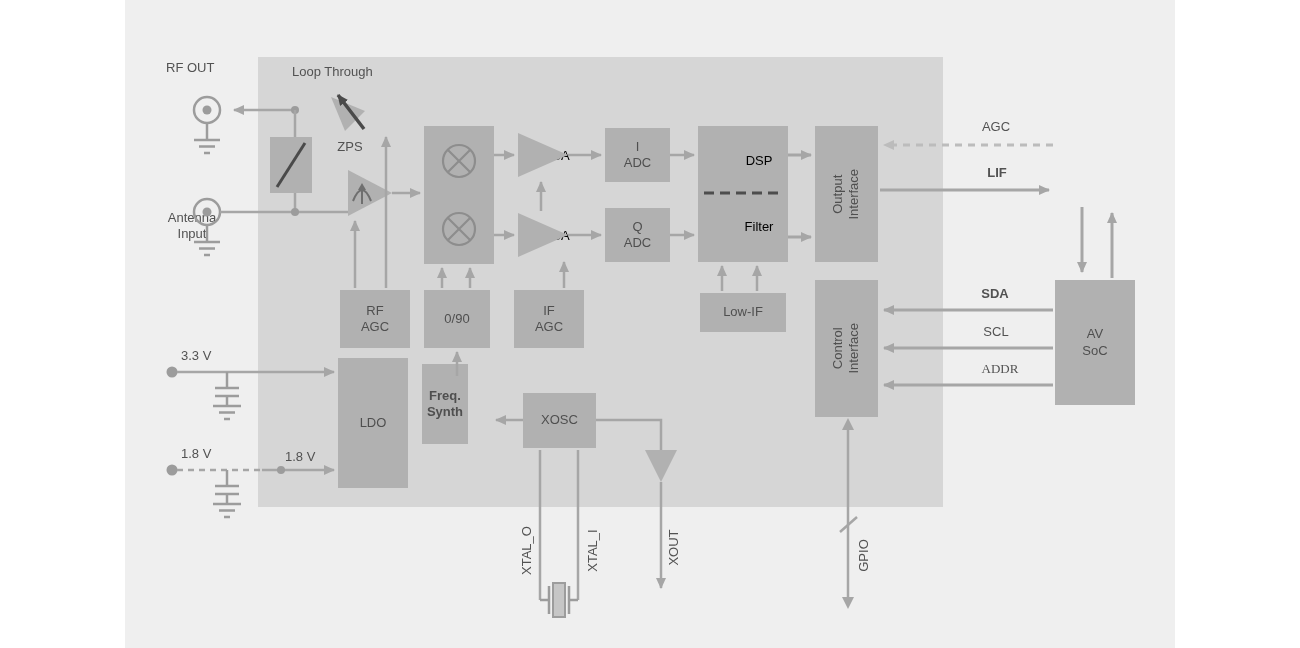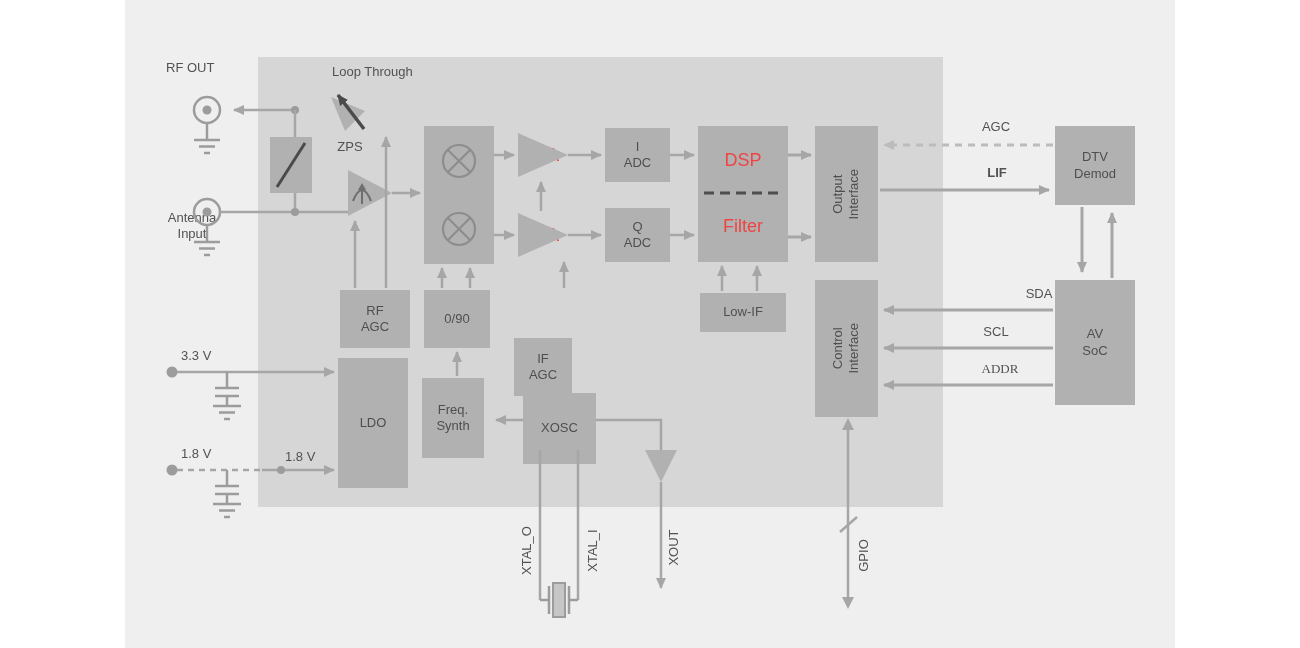--- a/index.html
+++ b/index.html
@@ -85,7 +85,7 @@
   <div class="lbl" style="left:166px;top:60px;">RF OUT</div>
   <div class="lbl center" style="left:158px;top:168px;width:68px;margin-top:42px;">Antenna
 Input</div>
-  <div class="lbl" style="left:292px;top:64px;margin-left:40px;">Loop Through</div>
+  <div class="lbl" style="left:292px;top:64px;">Loop Through</div>
   <div class="lbl center" style="left:328px;top:139px;width:44px;">ZPS</div>
   <div class="lbl" style="left:181px;top:348px;">3.3 V</div>
   <div class="lbl" style="left:181px;top:446px;">1.8 V</div>

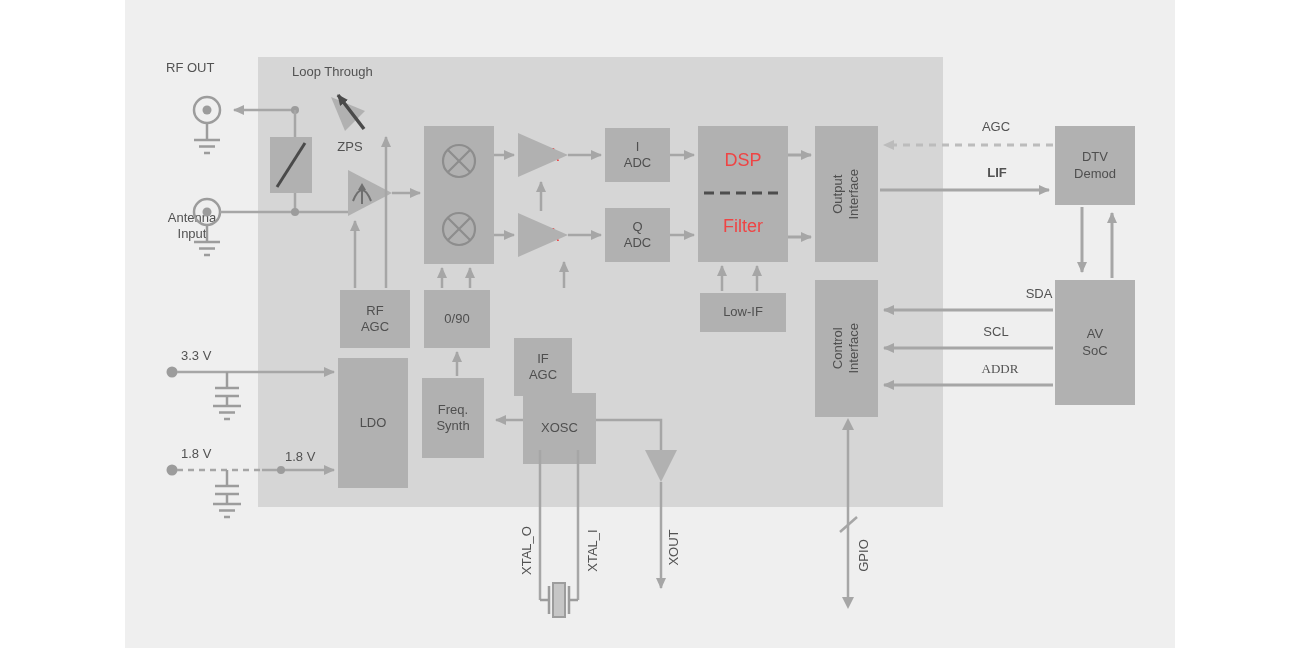--- a/index.html
+++ b/index.html
@@ -26,8 +26,8 @@
     transform:rotate(-90deg);white-space:nowrap;
   }
   .overlabel{
-    position:absolute;color:#ef4444;font-size:18px;display:flex;
-    align-items:center;justify-content:center;text-align:center;
+    position:absolute;color:#000000;font-size:13px;display:flex;
+    align-items:center;justify-content:center;text-align:center;margin-left:16px;
   }
   svg.wires{position:absolute;left:0;top:0;pointer-events:none;}
   svg .w{stroke:#a6a6a6;stroke-width:2.5;fill:none;}

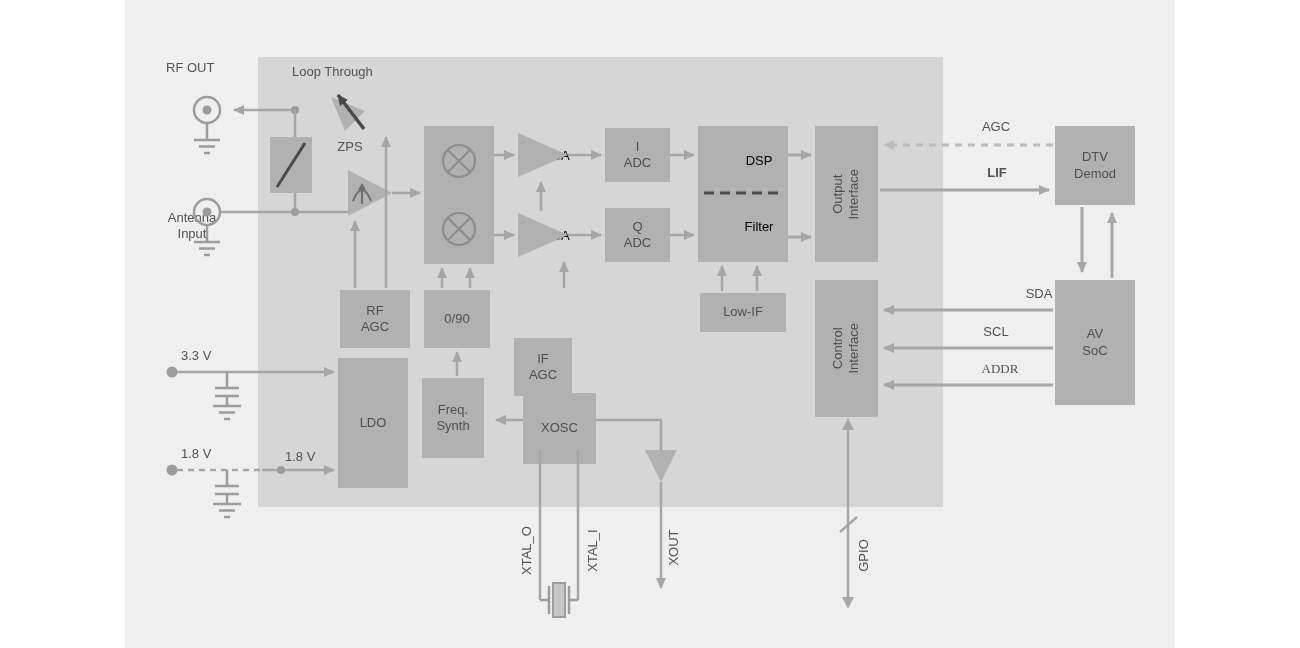--- a/index.html
+++ b/index.html
@@ -74,8 +74,6 @@
   <div class="block" style="left:422px;top:378px;width:62px;height:80px;">Freq.
 Synth</div>
   <div class="block" style="left:523px;top:393px;width:73px;height:71px;">XOSC</div>
-  <div class="block" style="left:1055px;top:126px;width:80px;height:79px;">DTV
-Demod</div>
   <div class="block" style="left:1055px;top:280px;width:80px;height:125px;">AV
 SoC</div>
 

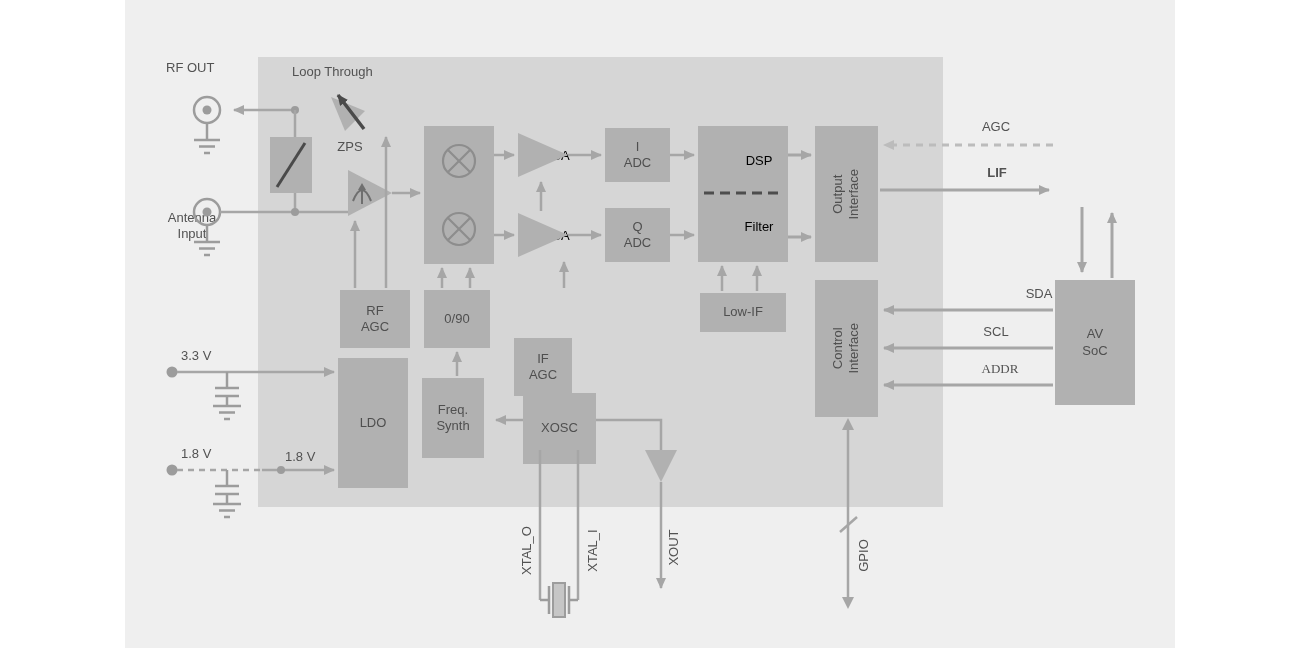--- a/index.html
+++ b/index.html
@@ -90,7 +90,7 @@
   <div class="lbl" style="left:285px;top:449px;">1.8 V</div>
   <div class="lbl center" style="left:966px;top:119px;width:60px;">AGC</div>
   <div class="lbl center" style="left:967px;top:165px;width:60px;font-weight:bold;">LIF</div>
-  <div class="lbl center" style="left:1009px;top:286px;width:60px;">SDA</div>
+  <div class="lbl center" style="left:965px;top:286px;width:60px;font-weight:bold;">SDA</div>
   <div class="lbl center" style="left:966px;top:324px;width:60px;">SCL</div>
   <div class="lbl center" style="left:970px;top:361px;width:60px;font-family:Liberation Serif, serif;">ADDR</div>
   <div class="vlbl" style="left:491px;top:543px;width:70px;">XTAL_O</div>

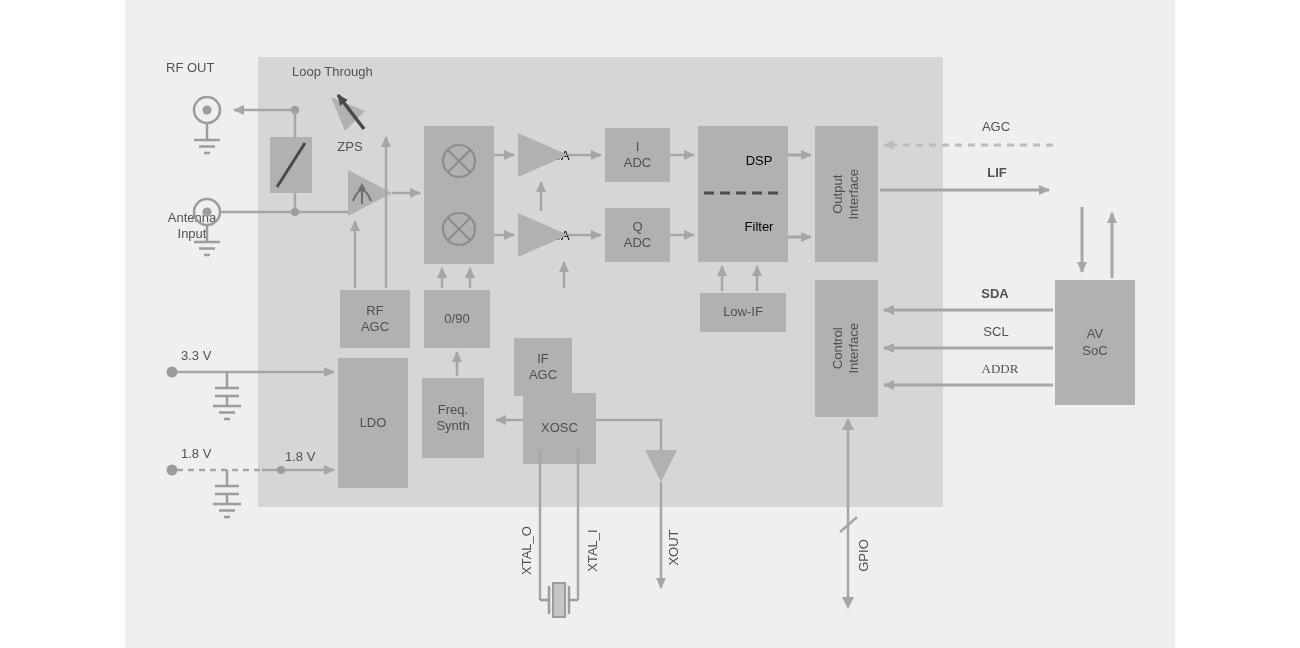--- a/index.html
+++ b/index.html
@@ -63,7 +63,7 @@
   <div class="block" style="left:340px;top:290px;width:70px;height:58px;">RF
 AGC</div>
   <div class="block" style="left:424px;top:290px;width:66px;height:58px;">0/90</div>
-  <div class="block" style="left:514px;top:290px;width:58px;height:58px;margin-top:48px;">IF
+  <div class="block" style="left:514px;top:290px;width:70px;height:58px;">IF
 AGC</div>
   <div class="block" style="left:700px;top:293px;width:86px;height:39px;">Low-IF</div>
   <div class="block vblock" style="left:815px;top:280px;width:63px;height:137px;">

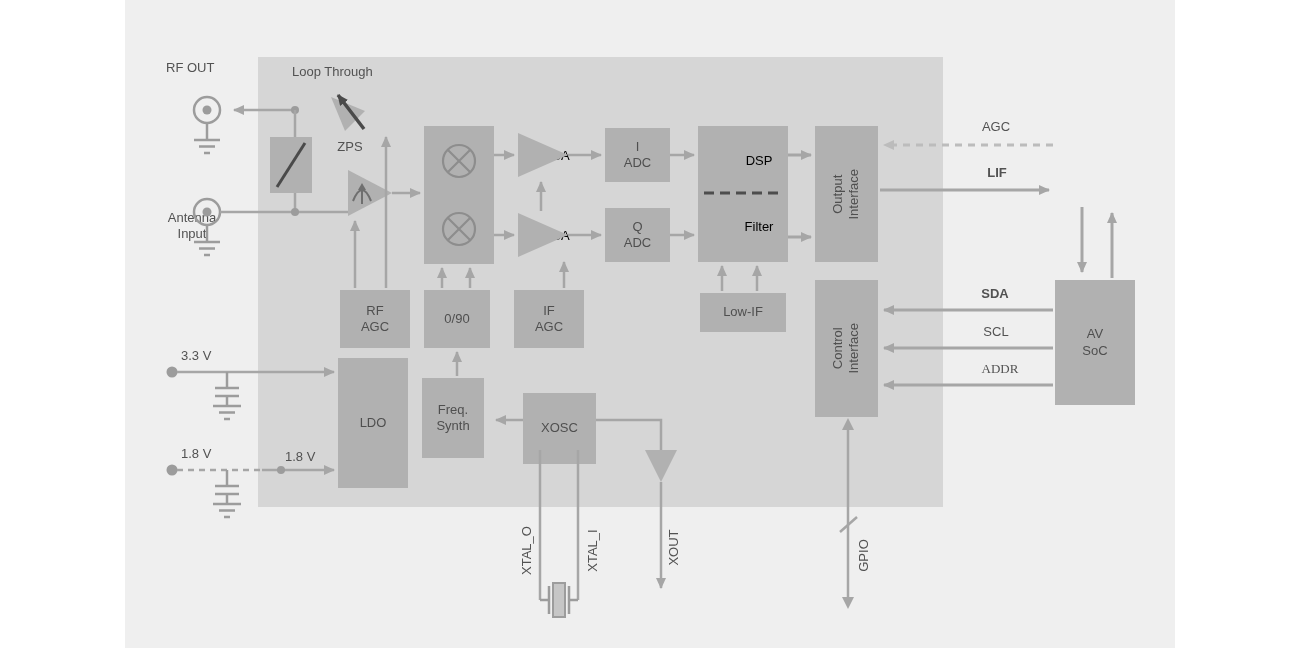--- a/index.html
+++ b/index.html
@@ -71,7 +71,7 @@
 Interface</span>
   </div>
   <div class="block" style="left:338px;top:358px;width:70px;height:130px;">LDO</div>
-  <div class="block" style="left:422px;top:378px;width:62px;height:80px;">Freq.
+  <div class="block" style="left:422px;top:364px;width:46px;height:80px;font-weight:bold;">Freq.
 Synth</div>
   <div class="block" style="left:523px;top:393px;width:73px;height:71px;">XOSC</div>
   <div class="block" style="left:1055px;top:280px;width:80px;height:125px;">AV

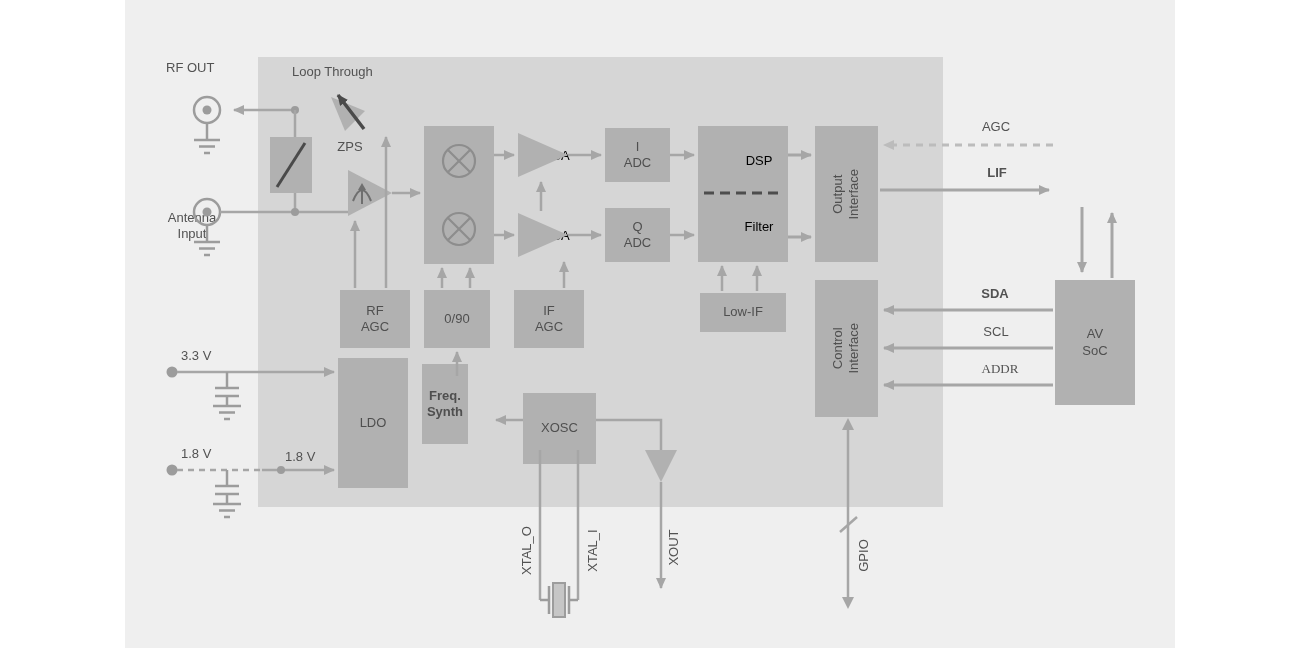--- a/index.html
+++ b/index.html
@@ -73,7 +73,7 @@
   <div class="block" style="left:338px;top:358px;width:70px;height:130px;">LDO</div>
   <div class="block" style="left:422px;top:364px;width:46px;height:80px;font-weight:bold;">Freq.
 Synth</div>
-  <div class="block" style="left:523px;top:393px;width:73px;height:71px;">XOSC</div>
+  <div class="block" style="left:523px;top:393px;width:73px;height:55px;">XOSC</div>
   <div class="block" style="left:1055px;top:280px;width:80px;height:125px;">AV
 SoC</div>
 

